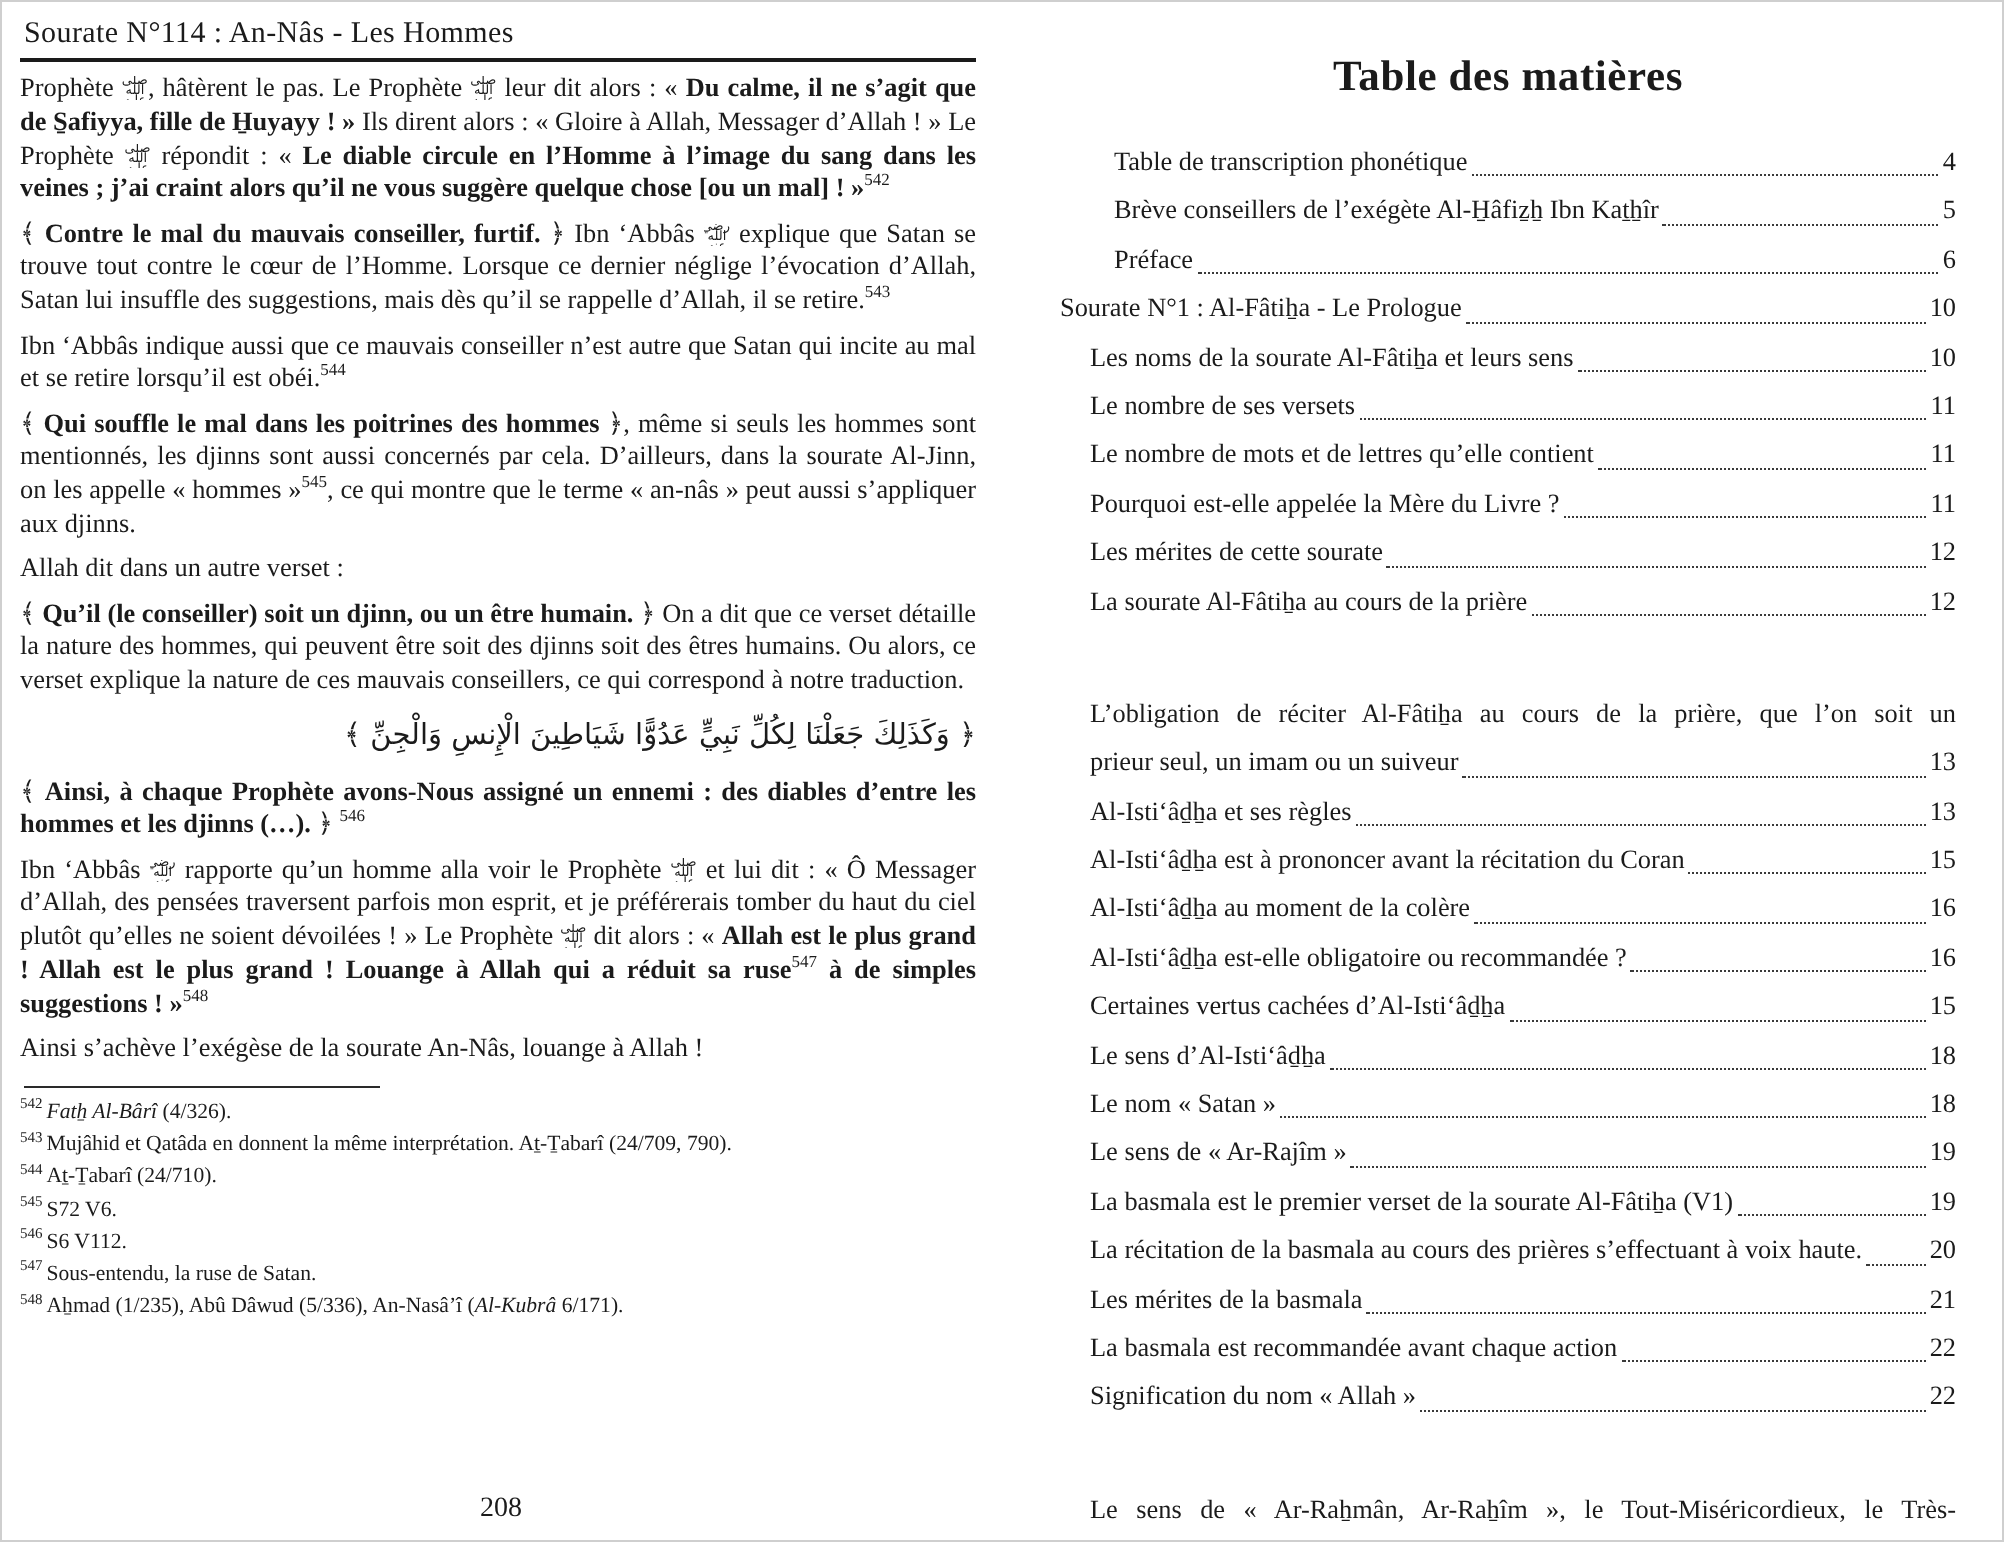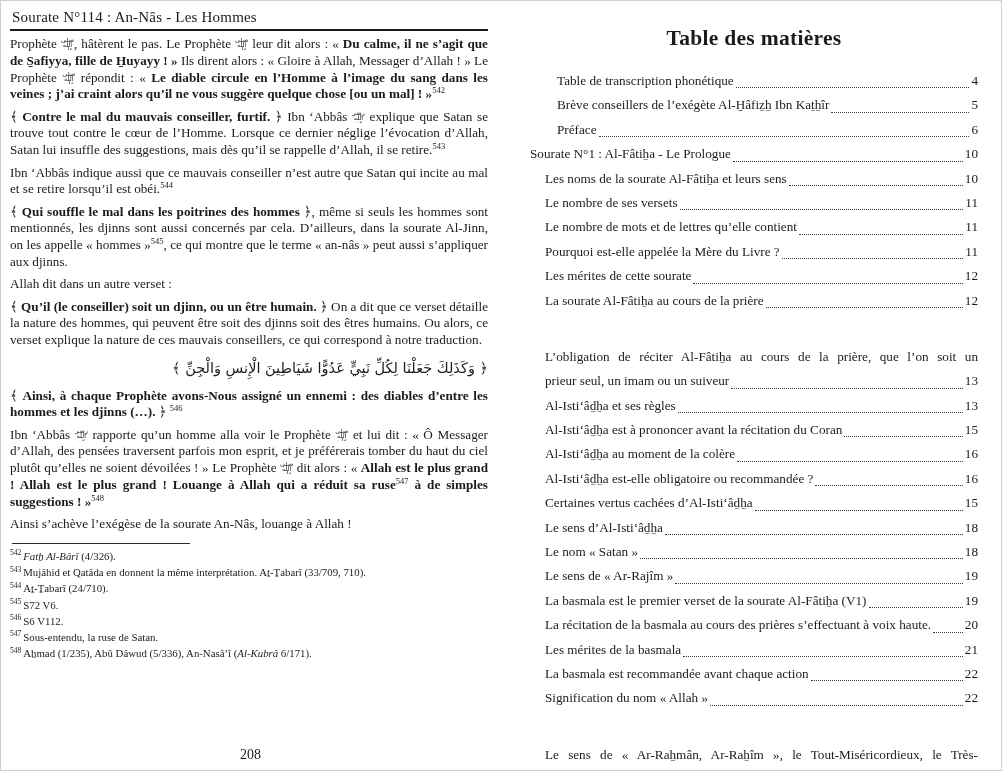--- a/index.html
+++ b/index.html
@@ -57,7 +57,7 @@
     <div class="footnote-rule"></div>
     <div class="footnotes">
         <div class="footnote"><span class="sup">542</span><span class="i">Fatẖ Al-Bârî</span><span class=""> (4/326).</span></div>
-        <div class="footnote"><span class="sup">543</span><span class="">Mujâhid et Qatâda en donnent la même interprétation. Aṯ-Ṯabarî (33/709, 710).</span></div>
+        <div class="footnote"><span class="sup">543</span><span class="">Mujâhid et Qatâda en donnent la même interprétation. Aṯ-Ṯabarî (24/709, 790).</span></div>
         <div class="footnote"><span class="sup">544</span><span class="">Aṯ-Ṯabarî (24/710).</span></div>
         <div class="footnote"><span class="sup">545</span><span class="">S72 V6.</span></div>
         <div class="footnote"><span class="sup">546</span><span class="">S6 V112.</span></div>

